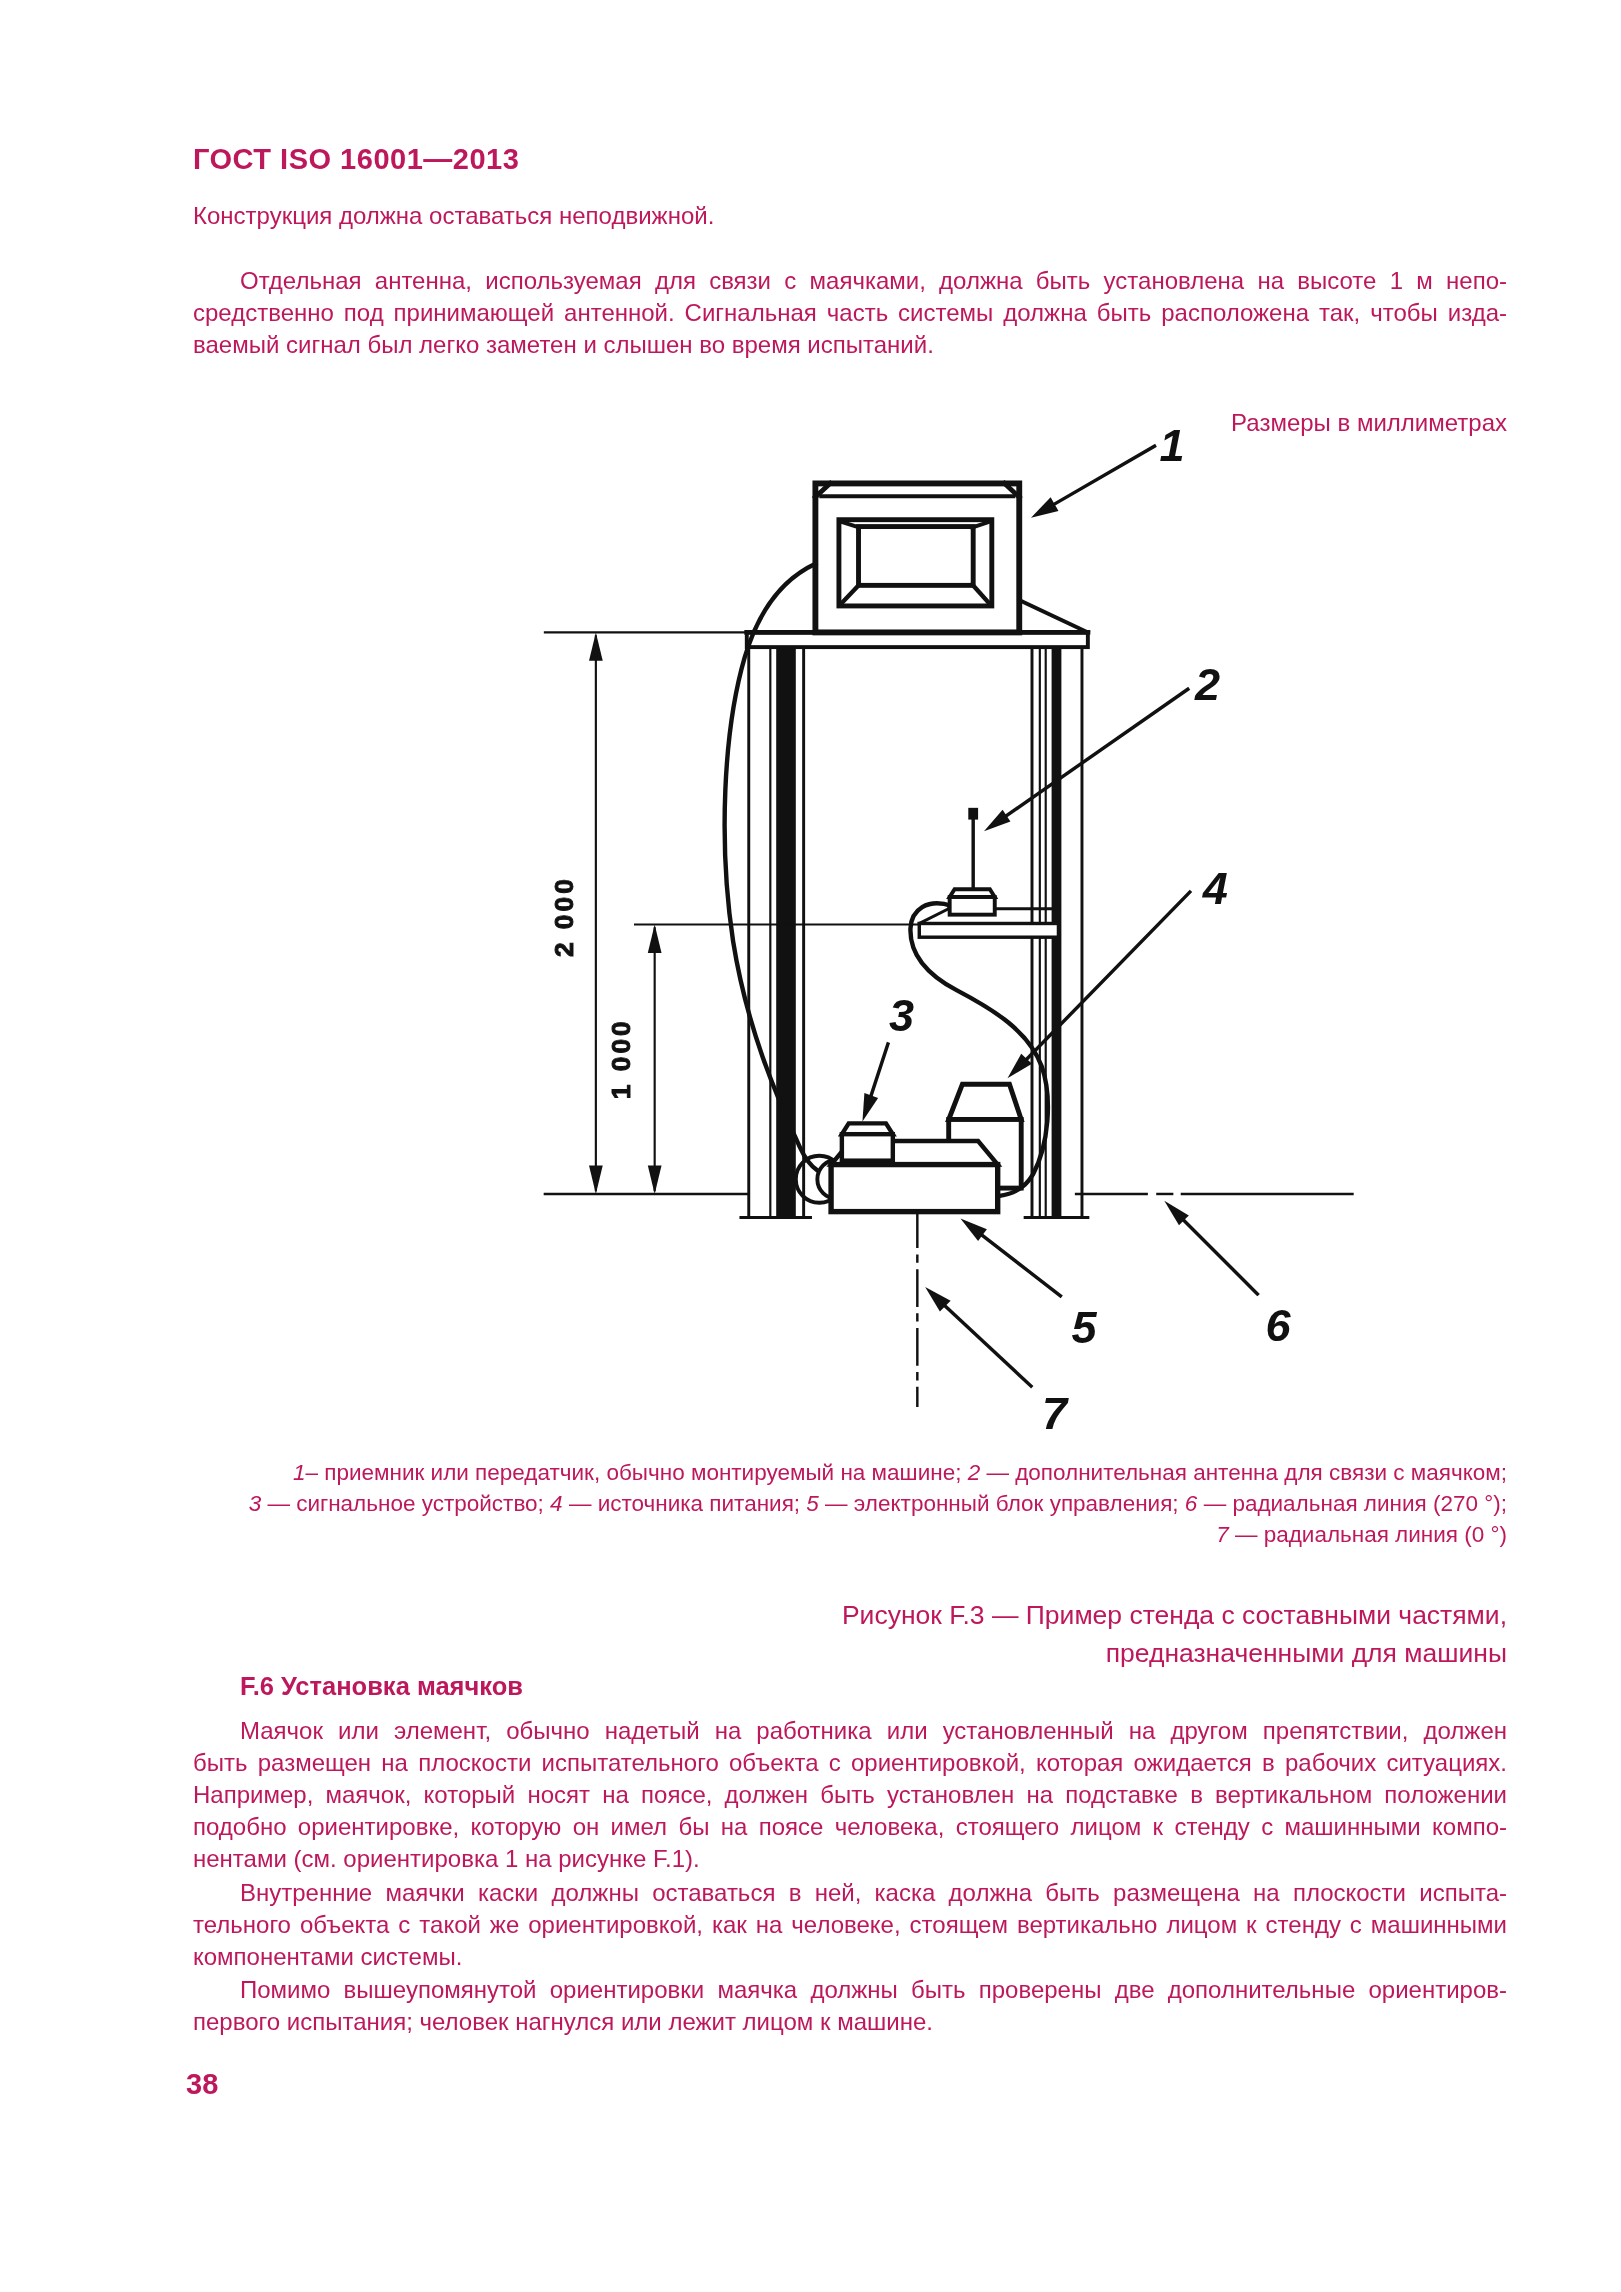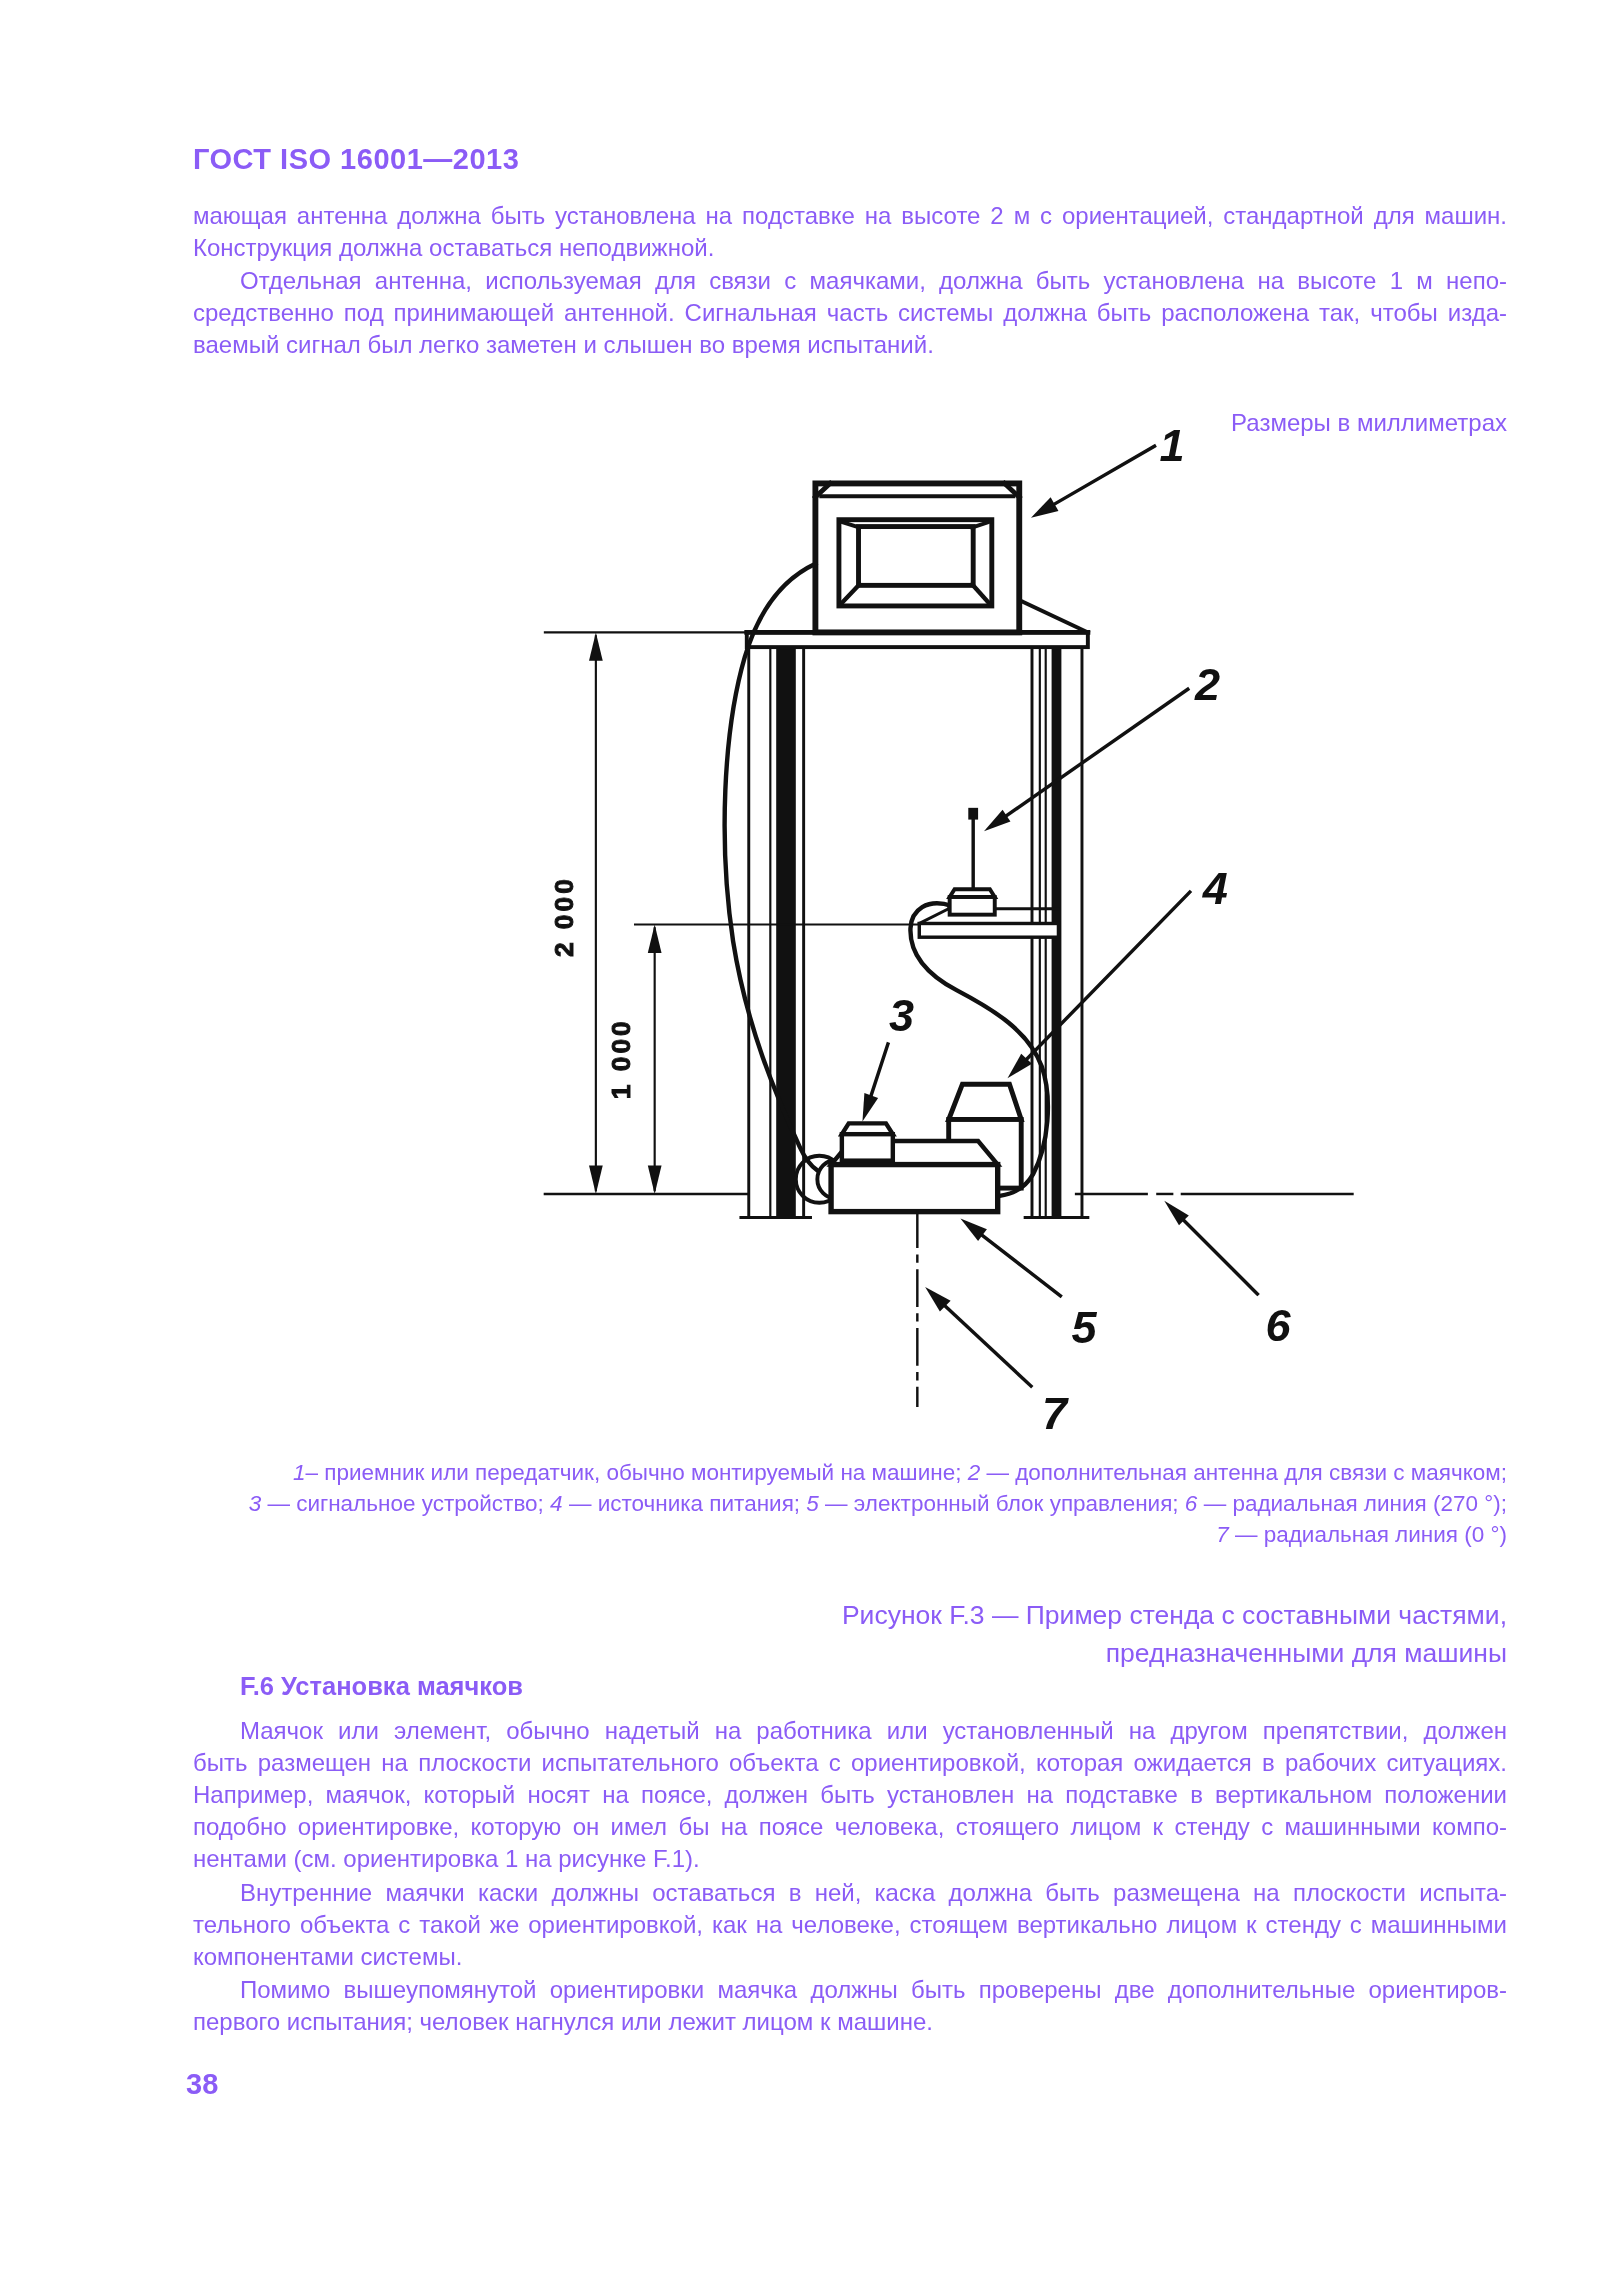--- a/index.html
+++ b/index.html
@@ -9,7 +9,7 @@
     width:1621px; height:2293px;
     background:#ffffff;
     font-family:"Liberation Sans", sans-serif;
-    color:#8b5cf6;
+    color:#be185d;
     overflow:hidden;
     text-decoration:underline;
   }

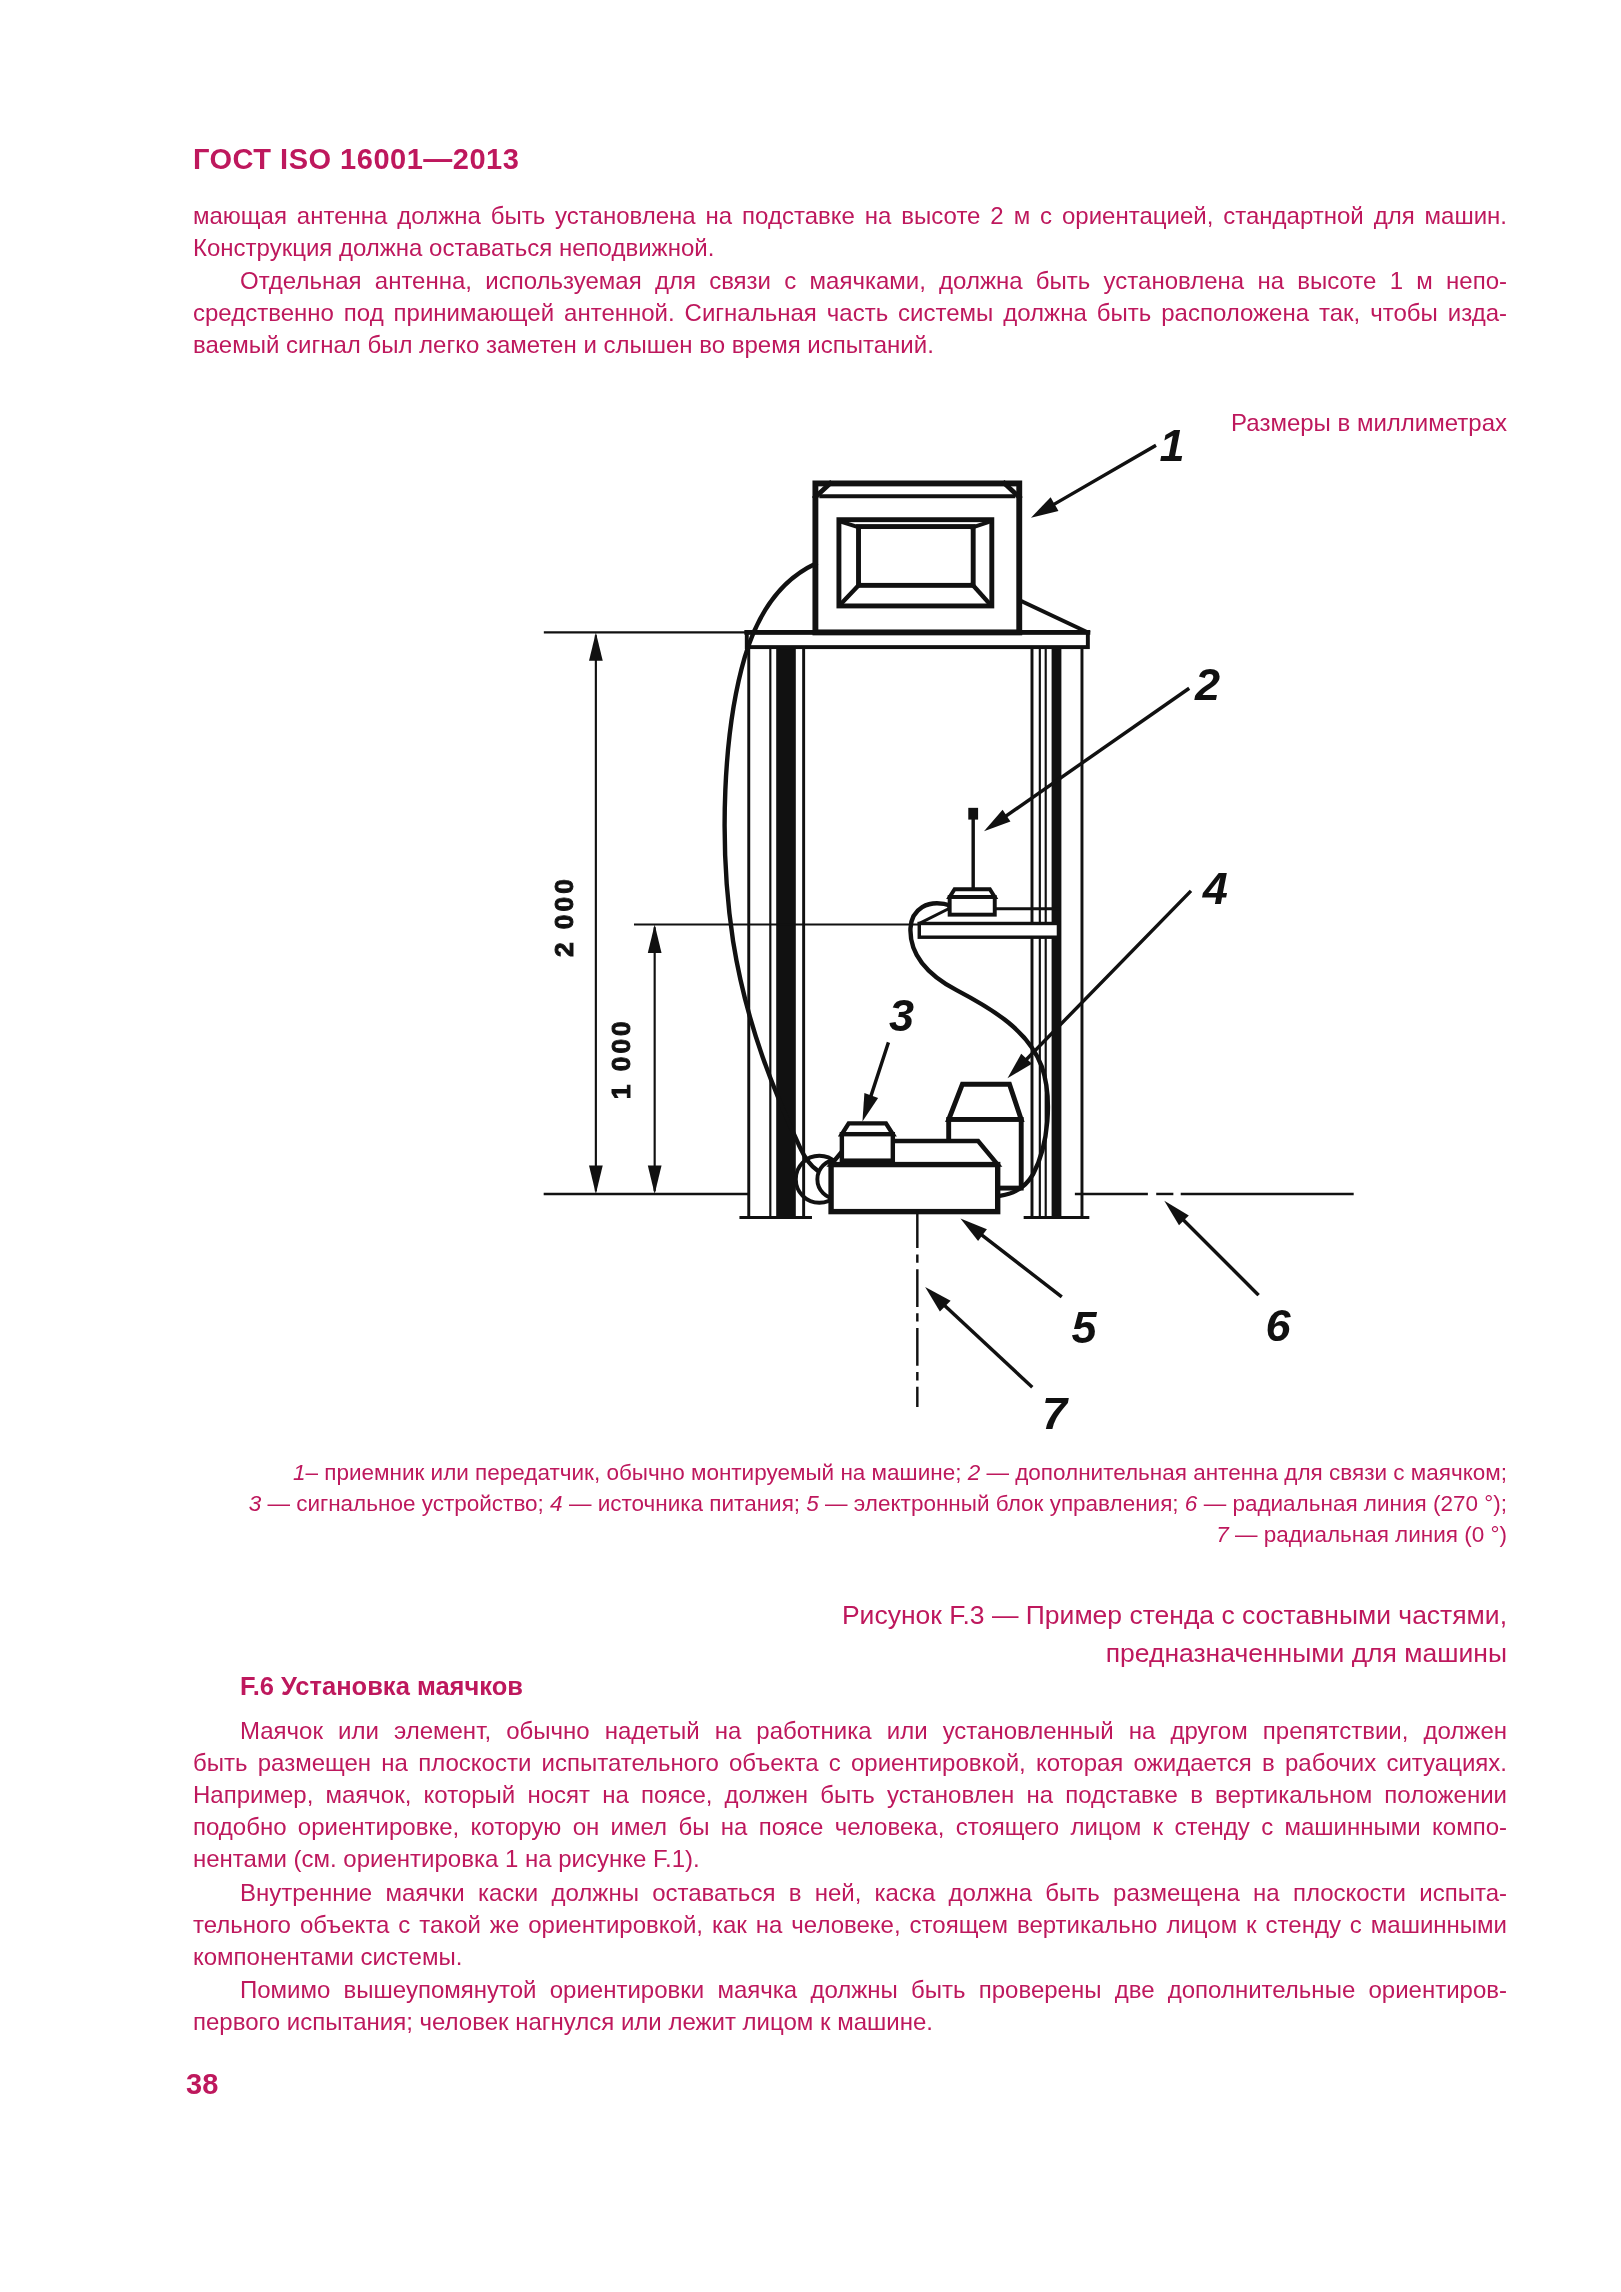--- a/index.html
+++ b/index.html
@@ -47,7 +47,6 @@
   <div id="doc-header" class="abs">ГОСТ ISO 16001—2013</div>
 
   <div class="abs textblock" style="top:200px">
-    <div class="ln j">мающая антенна должна быть установлена на подставке на высоте 2 м с ориентацией, стандартной для машин.</div>
     <div class="ln e">Конструкция должна оставаться неподвижной.</div>
   </div>
   <div class="abs textblock" style="top:265px">

